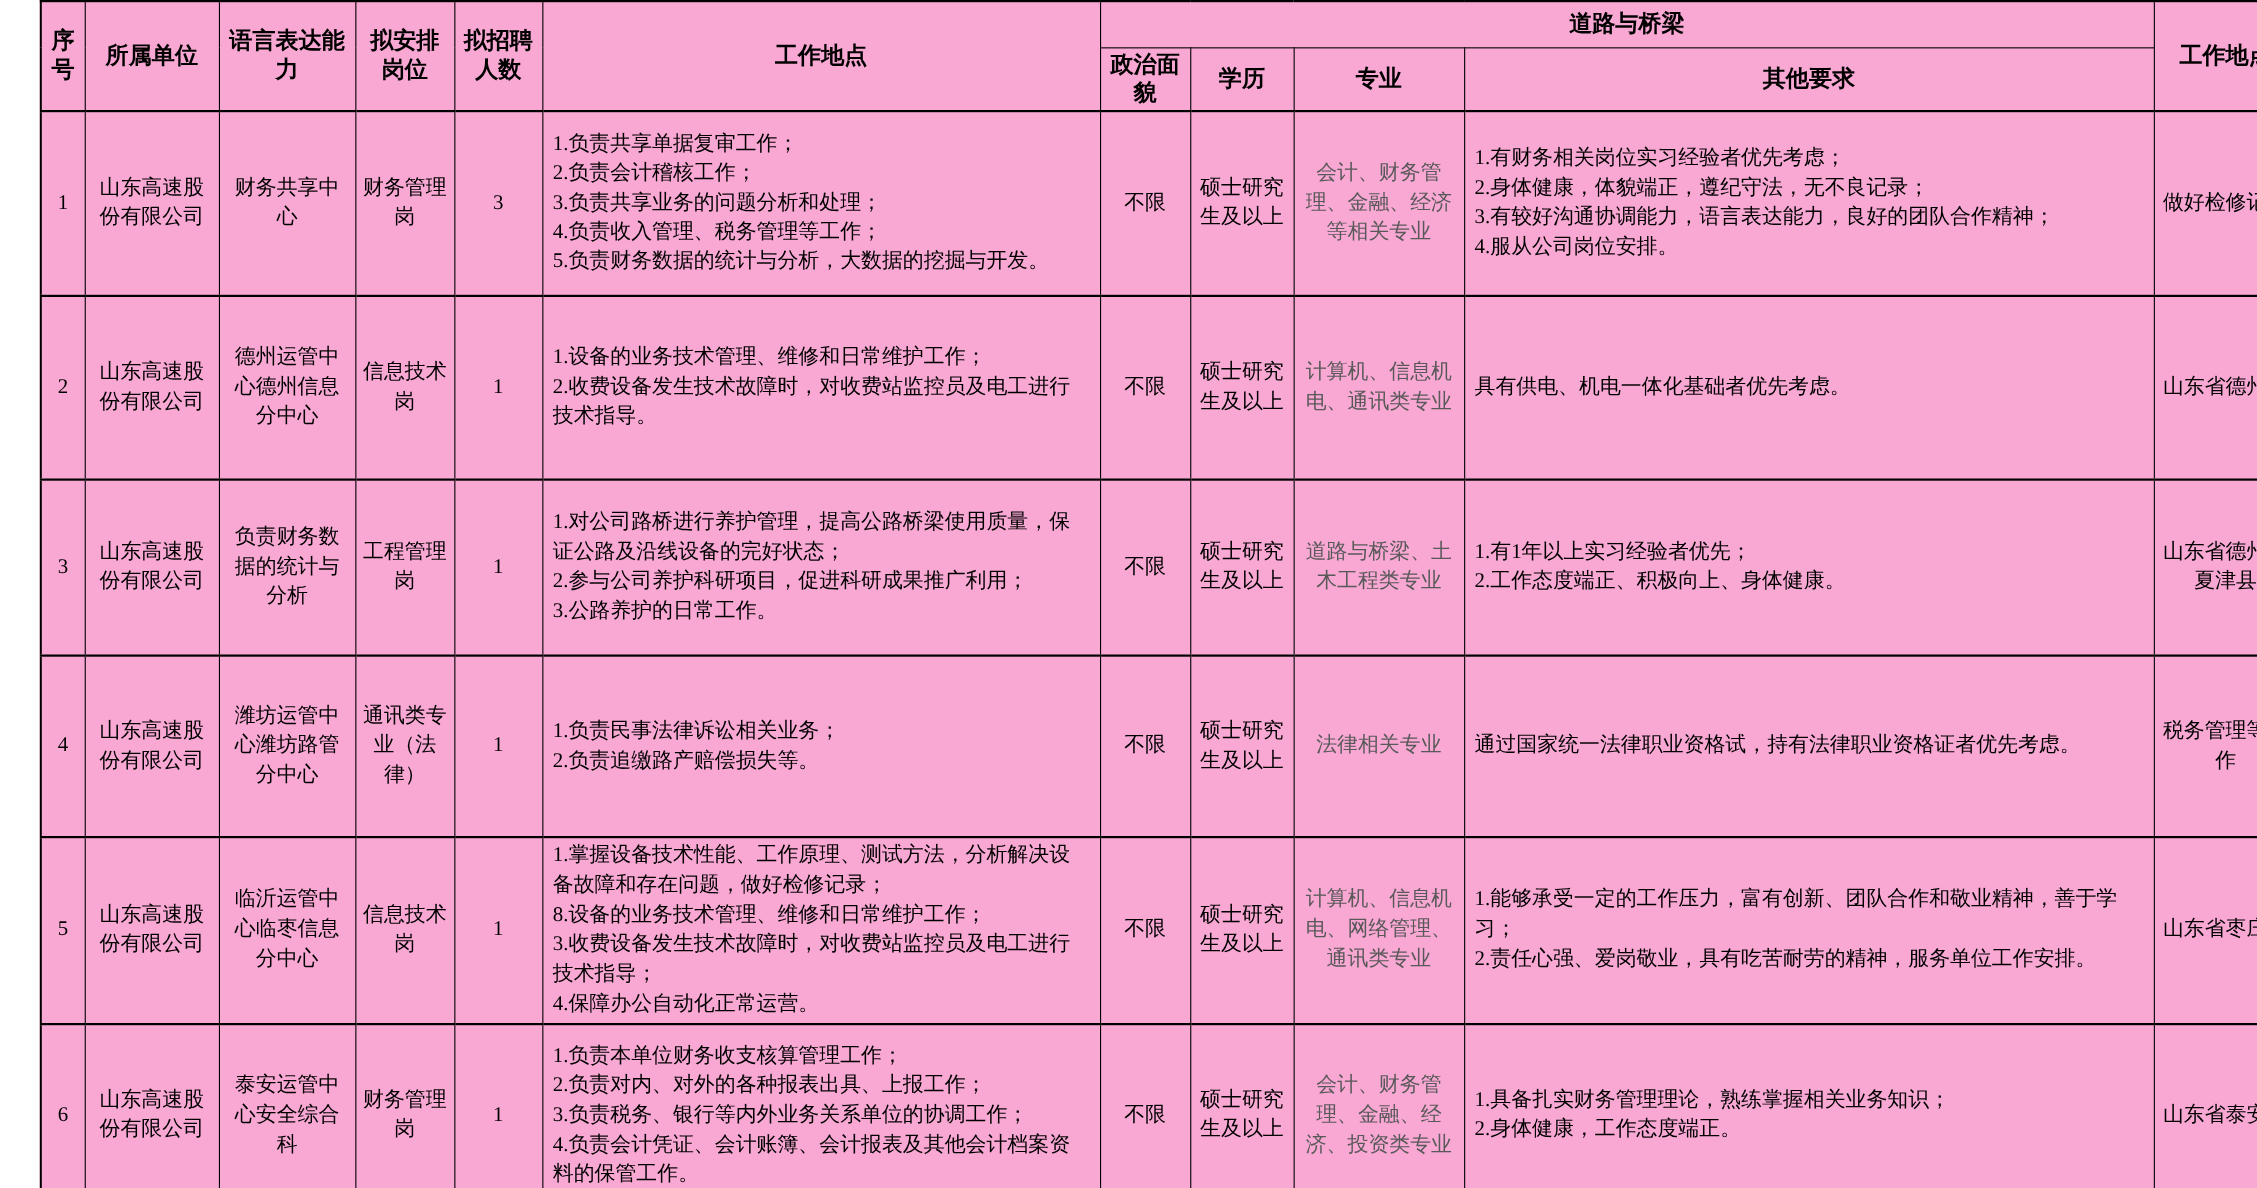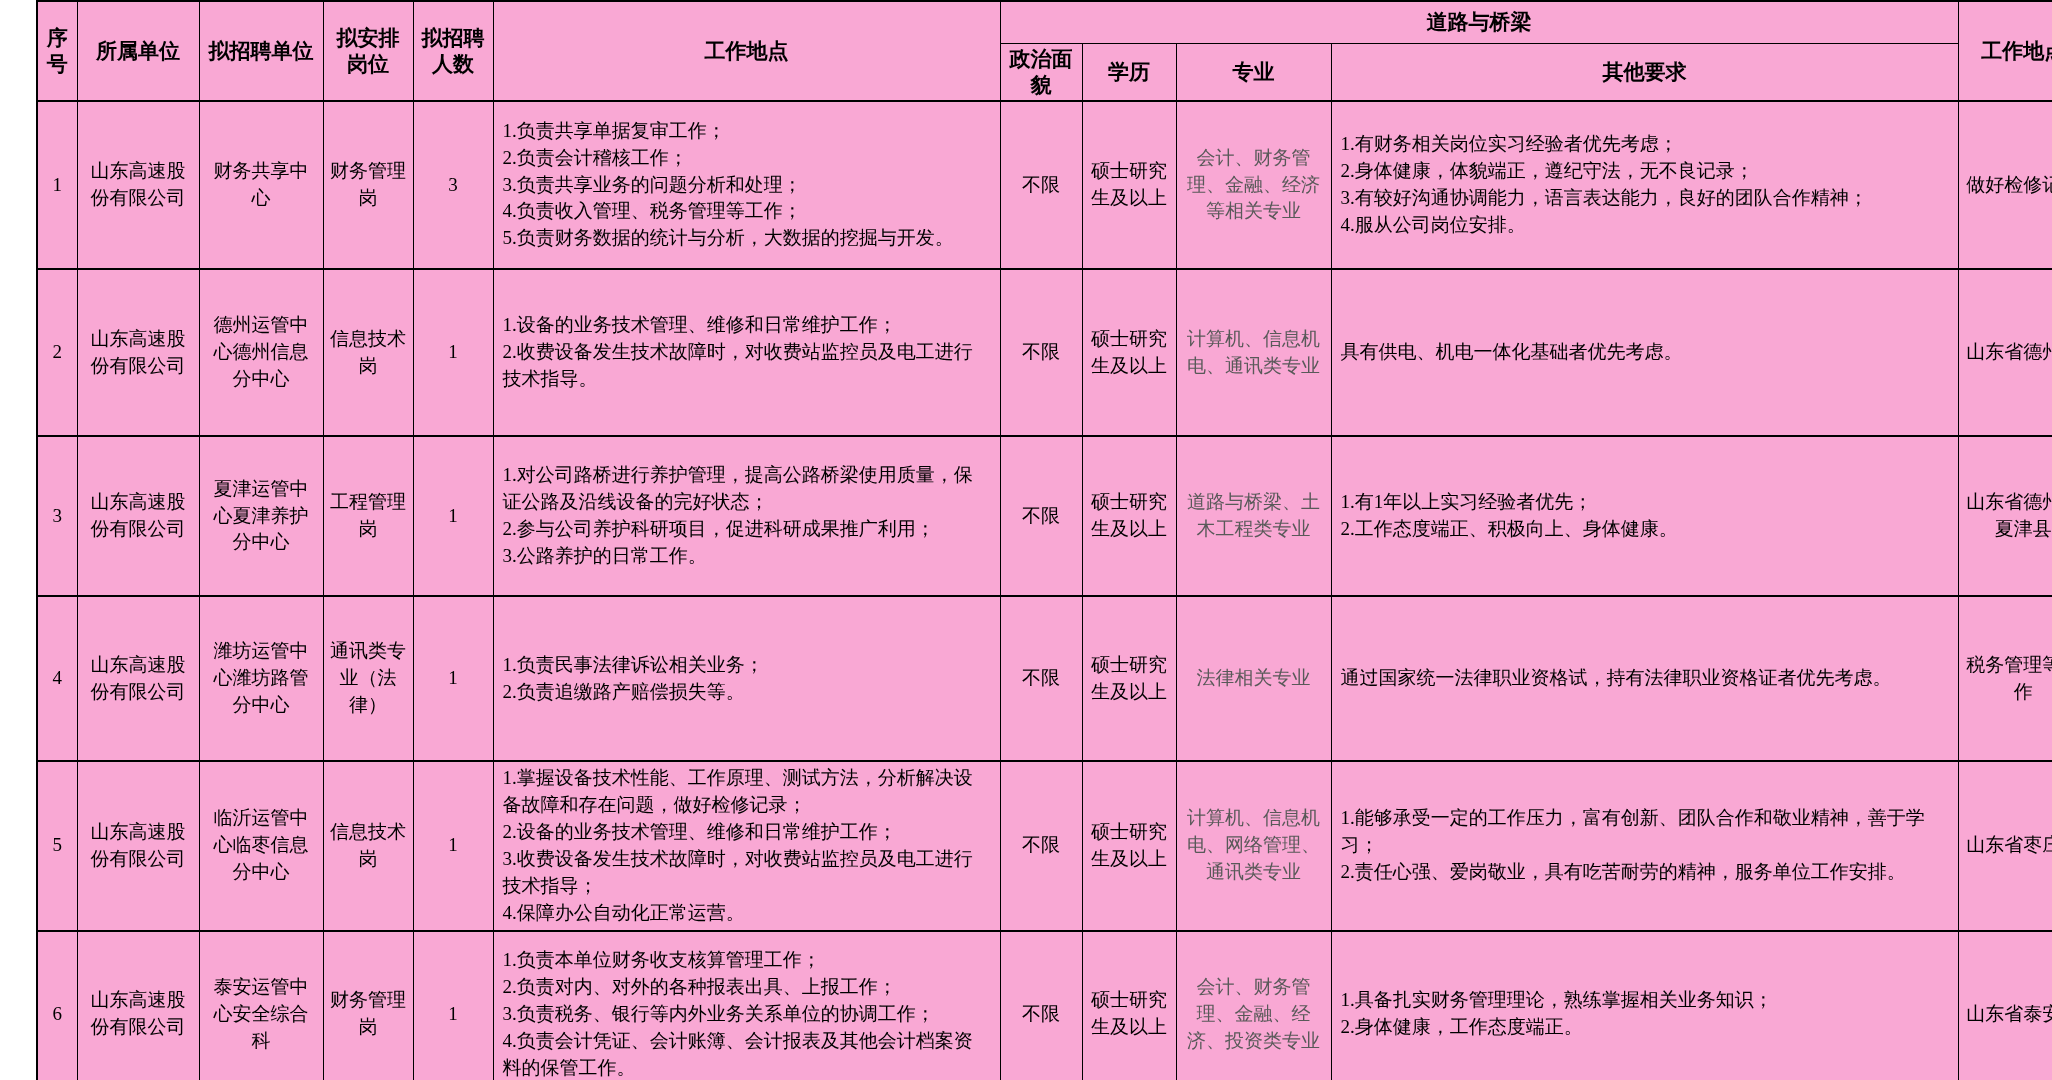--- a/index.html
+++ b/index.html
@@ -53,7 +53,7 @@
     <tr class="h1" style="height:42px;">
       <th rowspan="2">序号</th>
       <th rowspan="2">所属单位</th>
-      <th rowspan="2">拟招聘单位</th>
+      <th rowspan="2">语言表达能力</th>
       <th rowspan="2">拟安排岗位</th>
       <th rowspan="2" style="white-space:pre-line;">拟招聘
 人数</th>

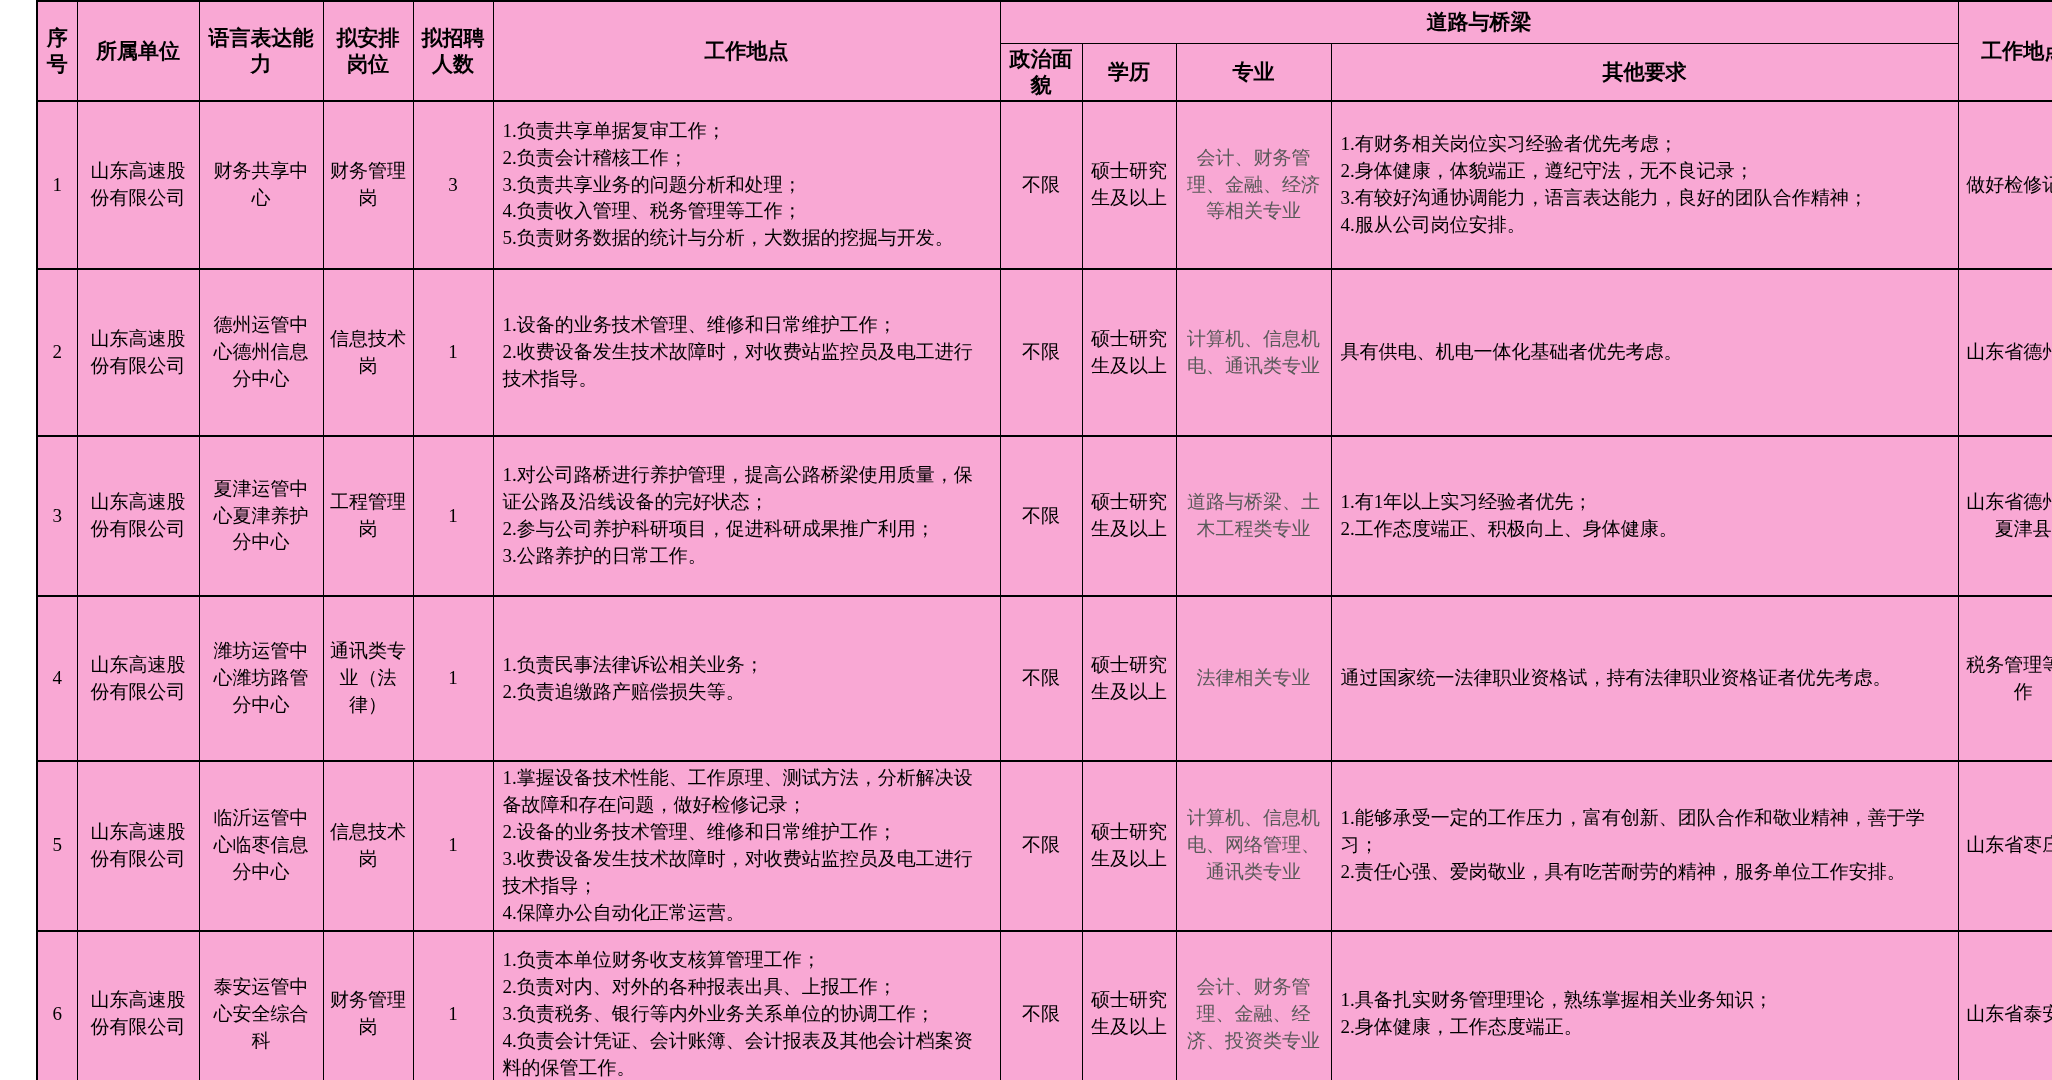--- a/index.html
+++ b/index.html
@@ -106,7 +106,7 @@
     <tr style="height:160px;">
       <td>3</td>
       <td>山东高速股份有限公司</td>
-      <td>夏津运管中心夏津养护分中心</td>
+      <td>负责财务数据的统计与分析</td>
       <td>工程管理岗</td>
       <td>1</td>
       <td class="left">1.对公司路桥进行养护管理，提高公路桥梁使用质量，保证公路及沿线设备的完好状态；

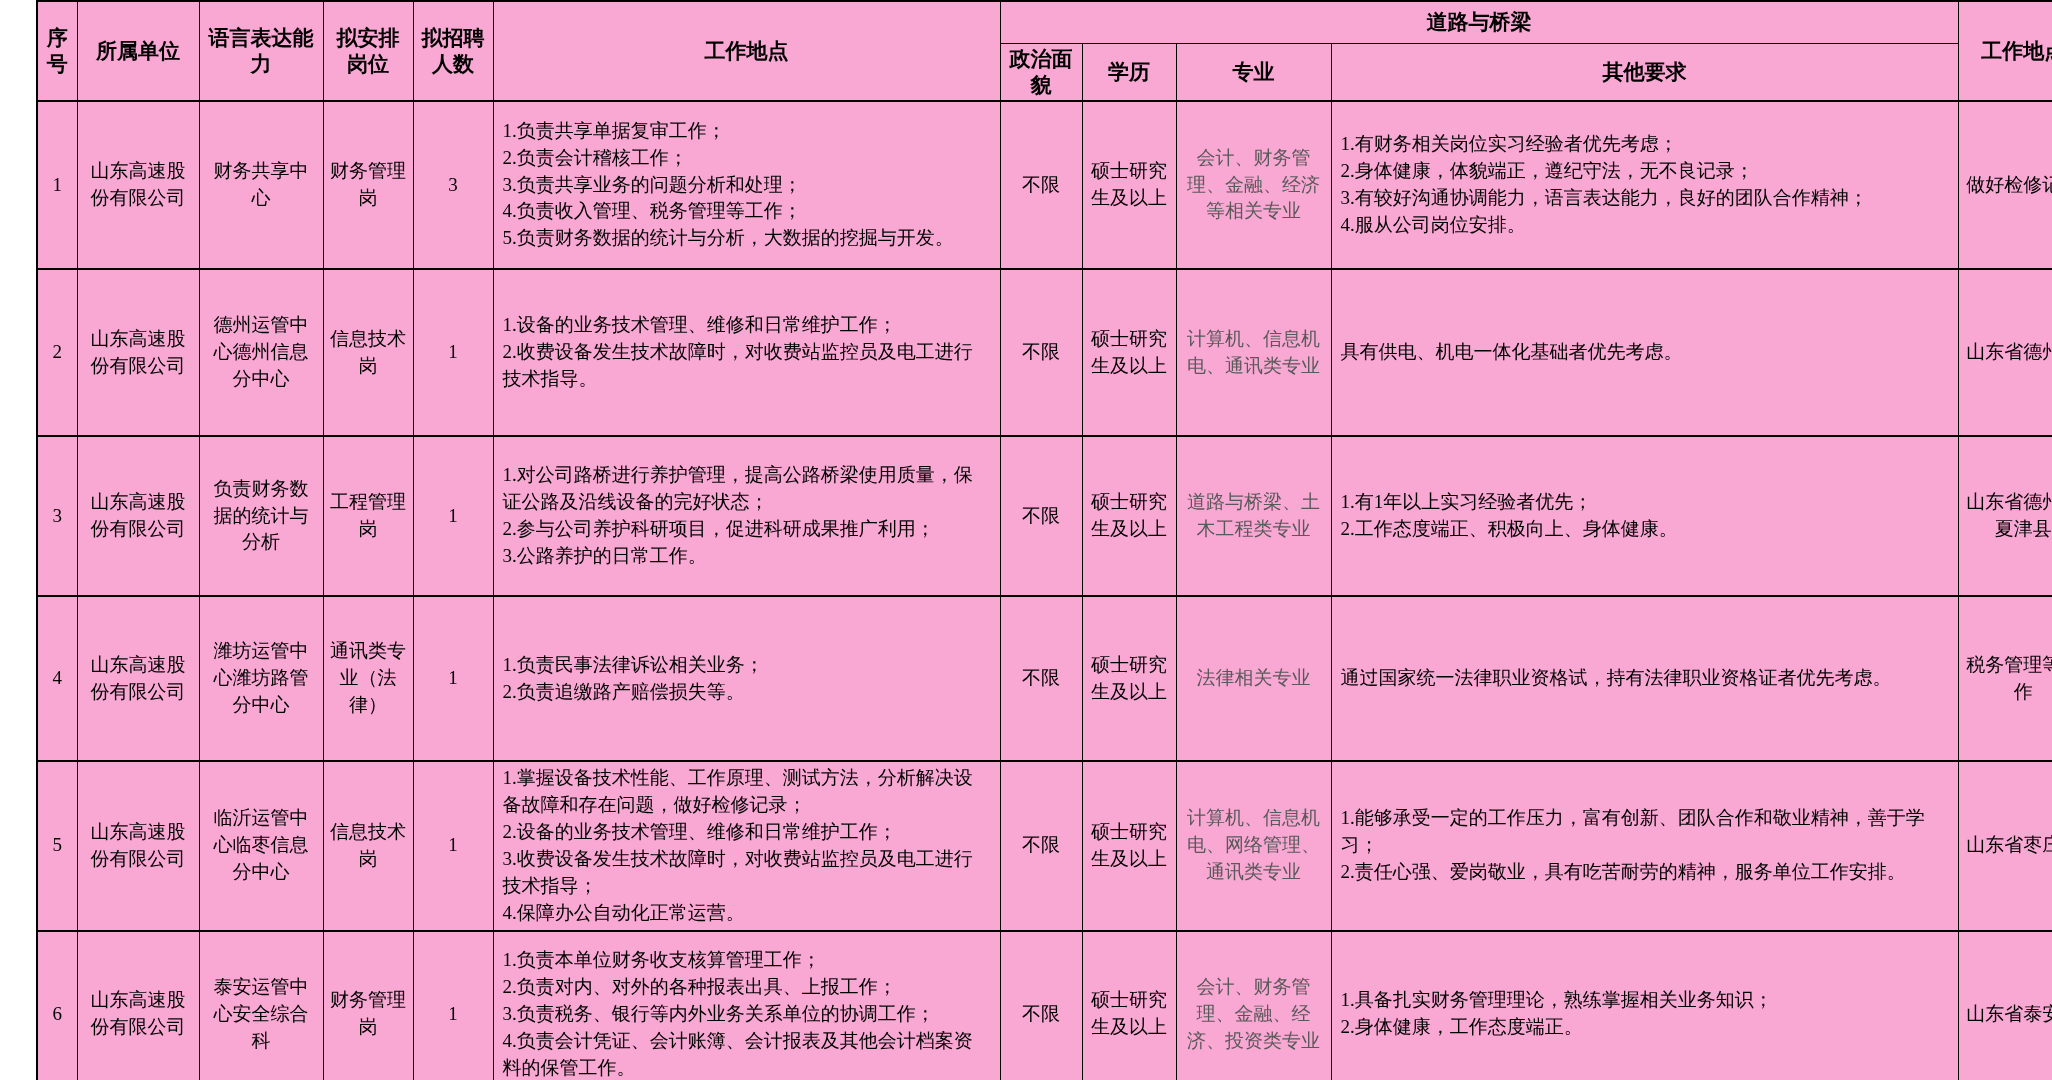--- a/index.html
+++ b/index.html
@@ -140,7 +140,7 @@
       <td>信息技术岗</td>
       <td>1</td>
       <td class="left">1.掌握设备技术性能、工作原理、测试方法，分析解决设备故障和存在问题，做好检修记录；
-2.设备的业务技术管理、维修和日常维护工作；
+8.设备的业务技术管理、维修和日常维护工作；
 3.收费设备发生技术故障时，对收费站监控员及电工进行技术指导；
 4.保障办公自动化正常运营。</td>
       <td>不限</td>

